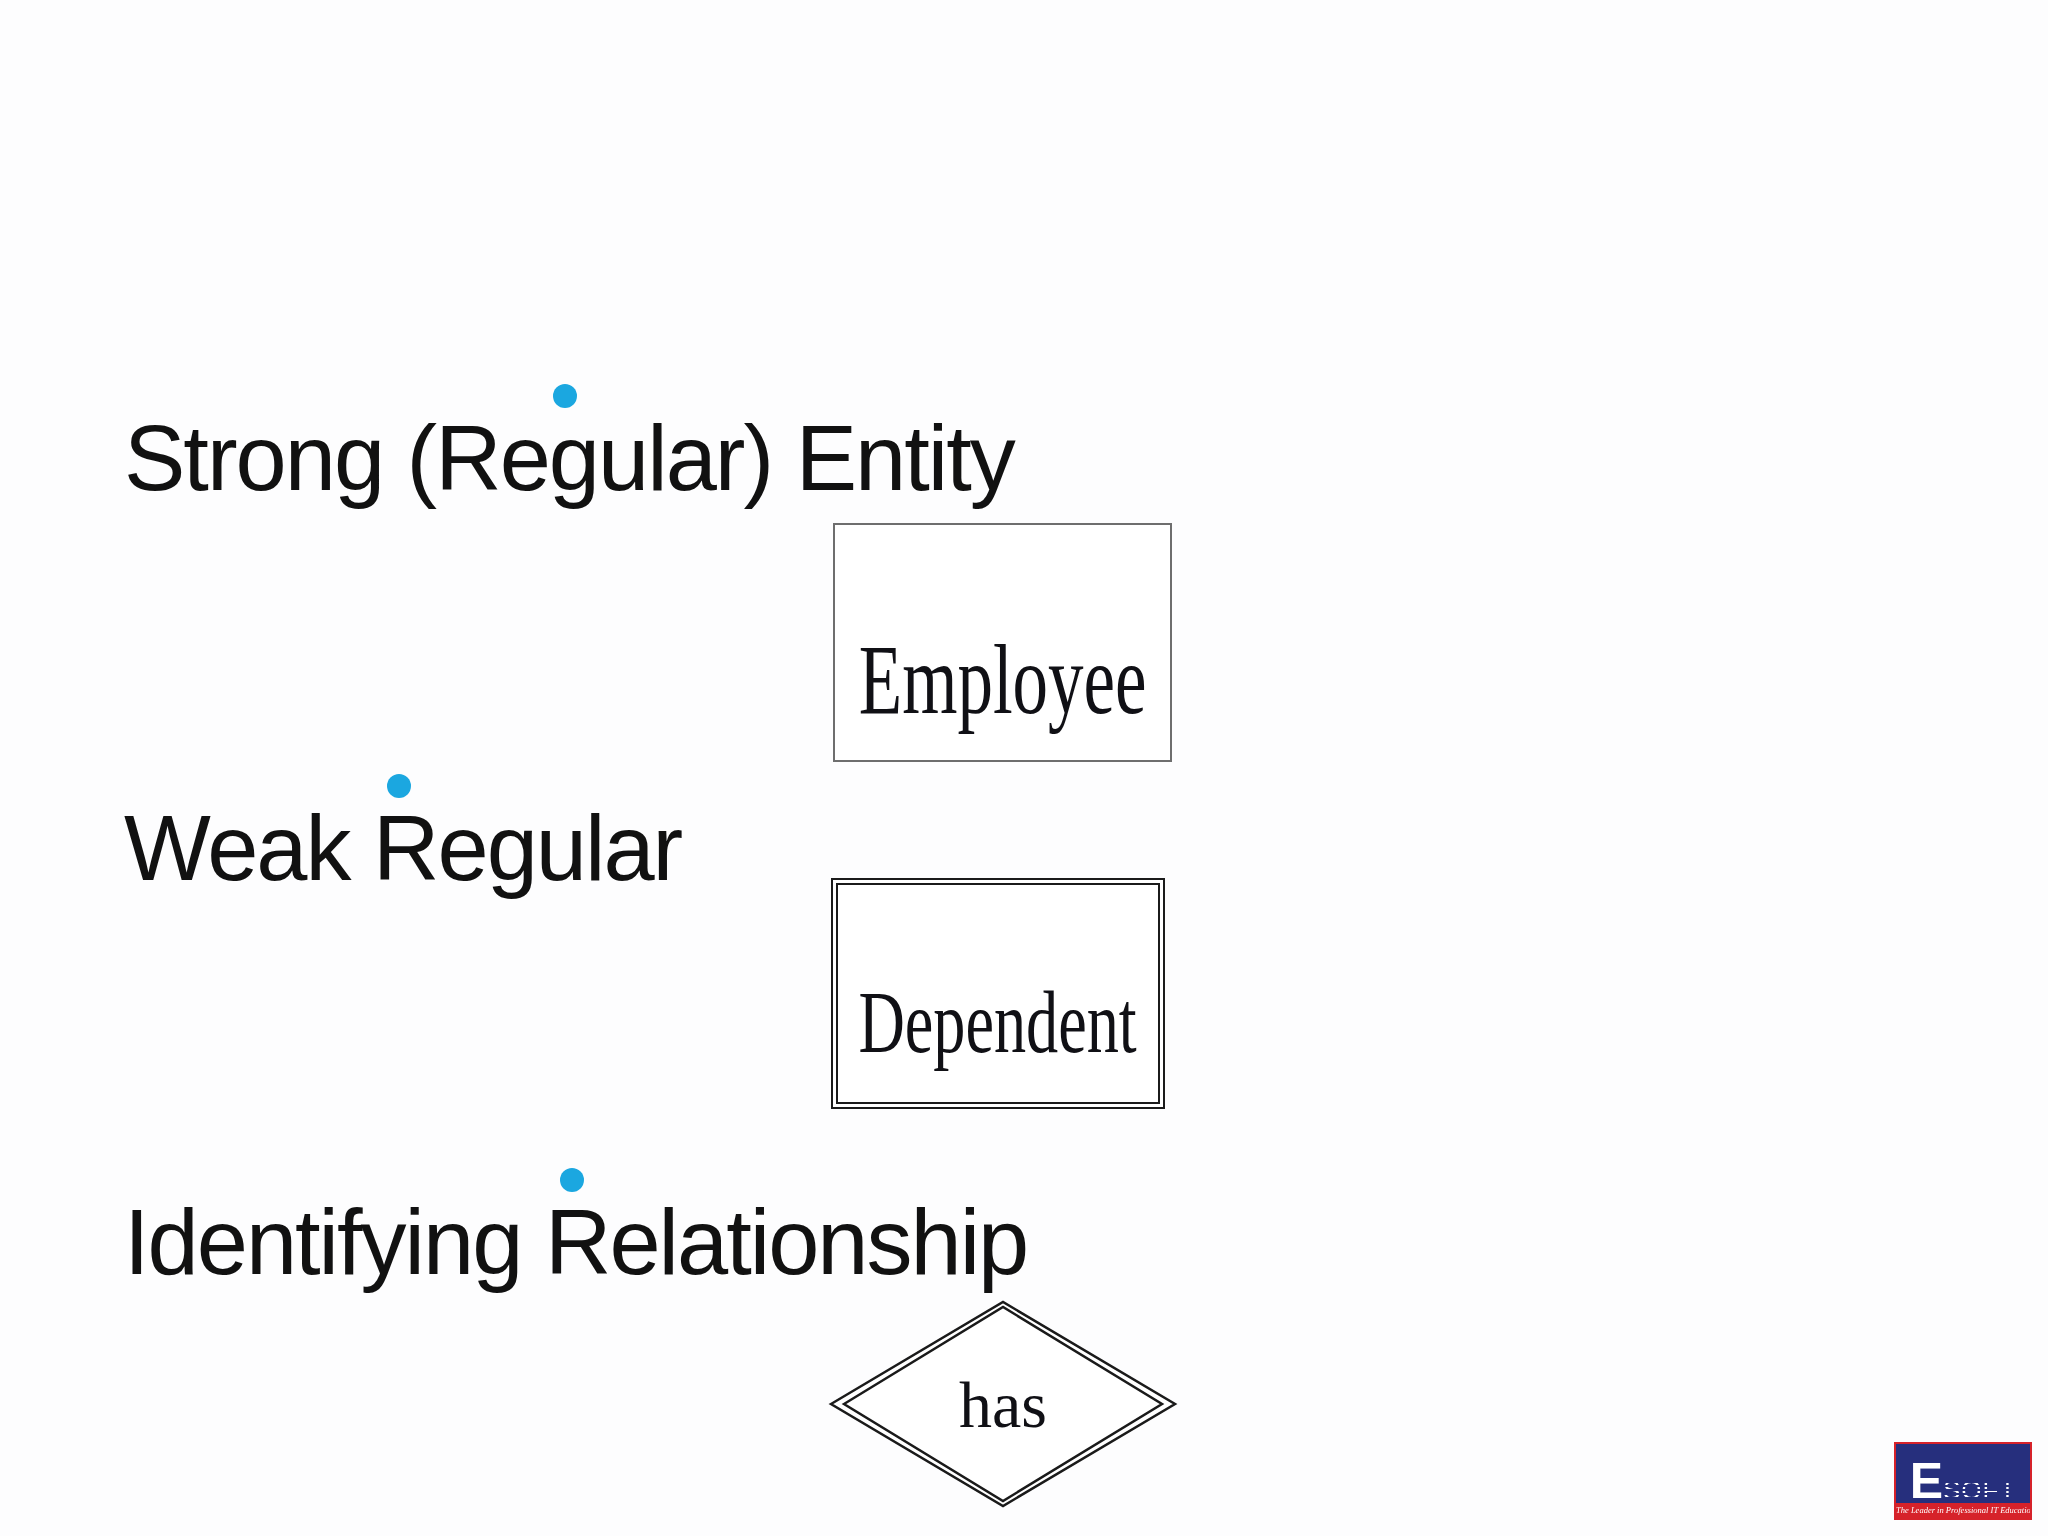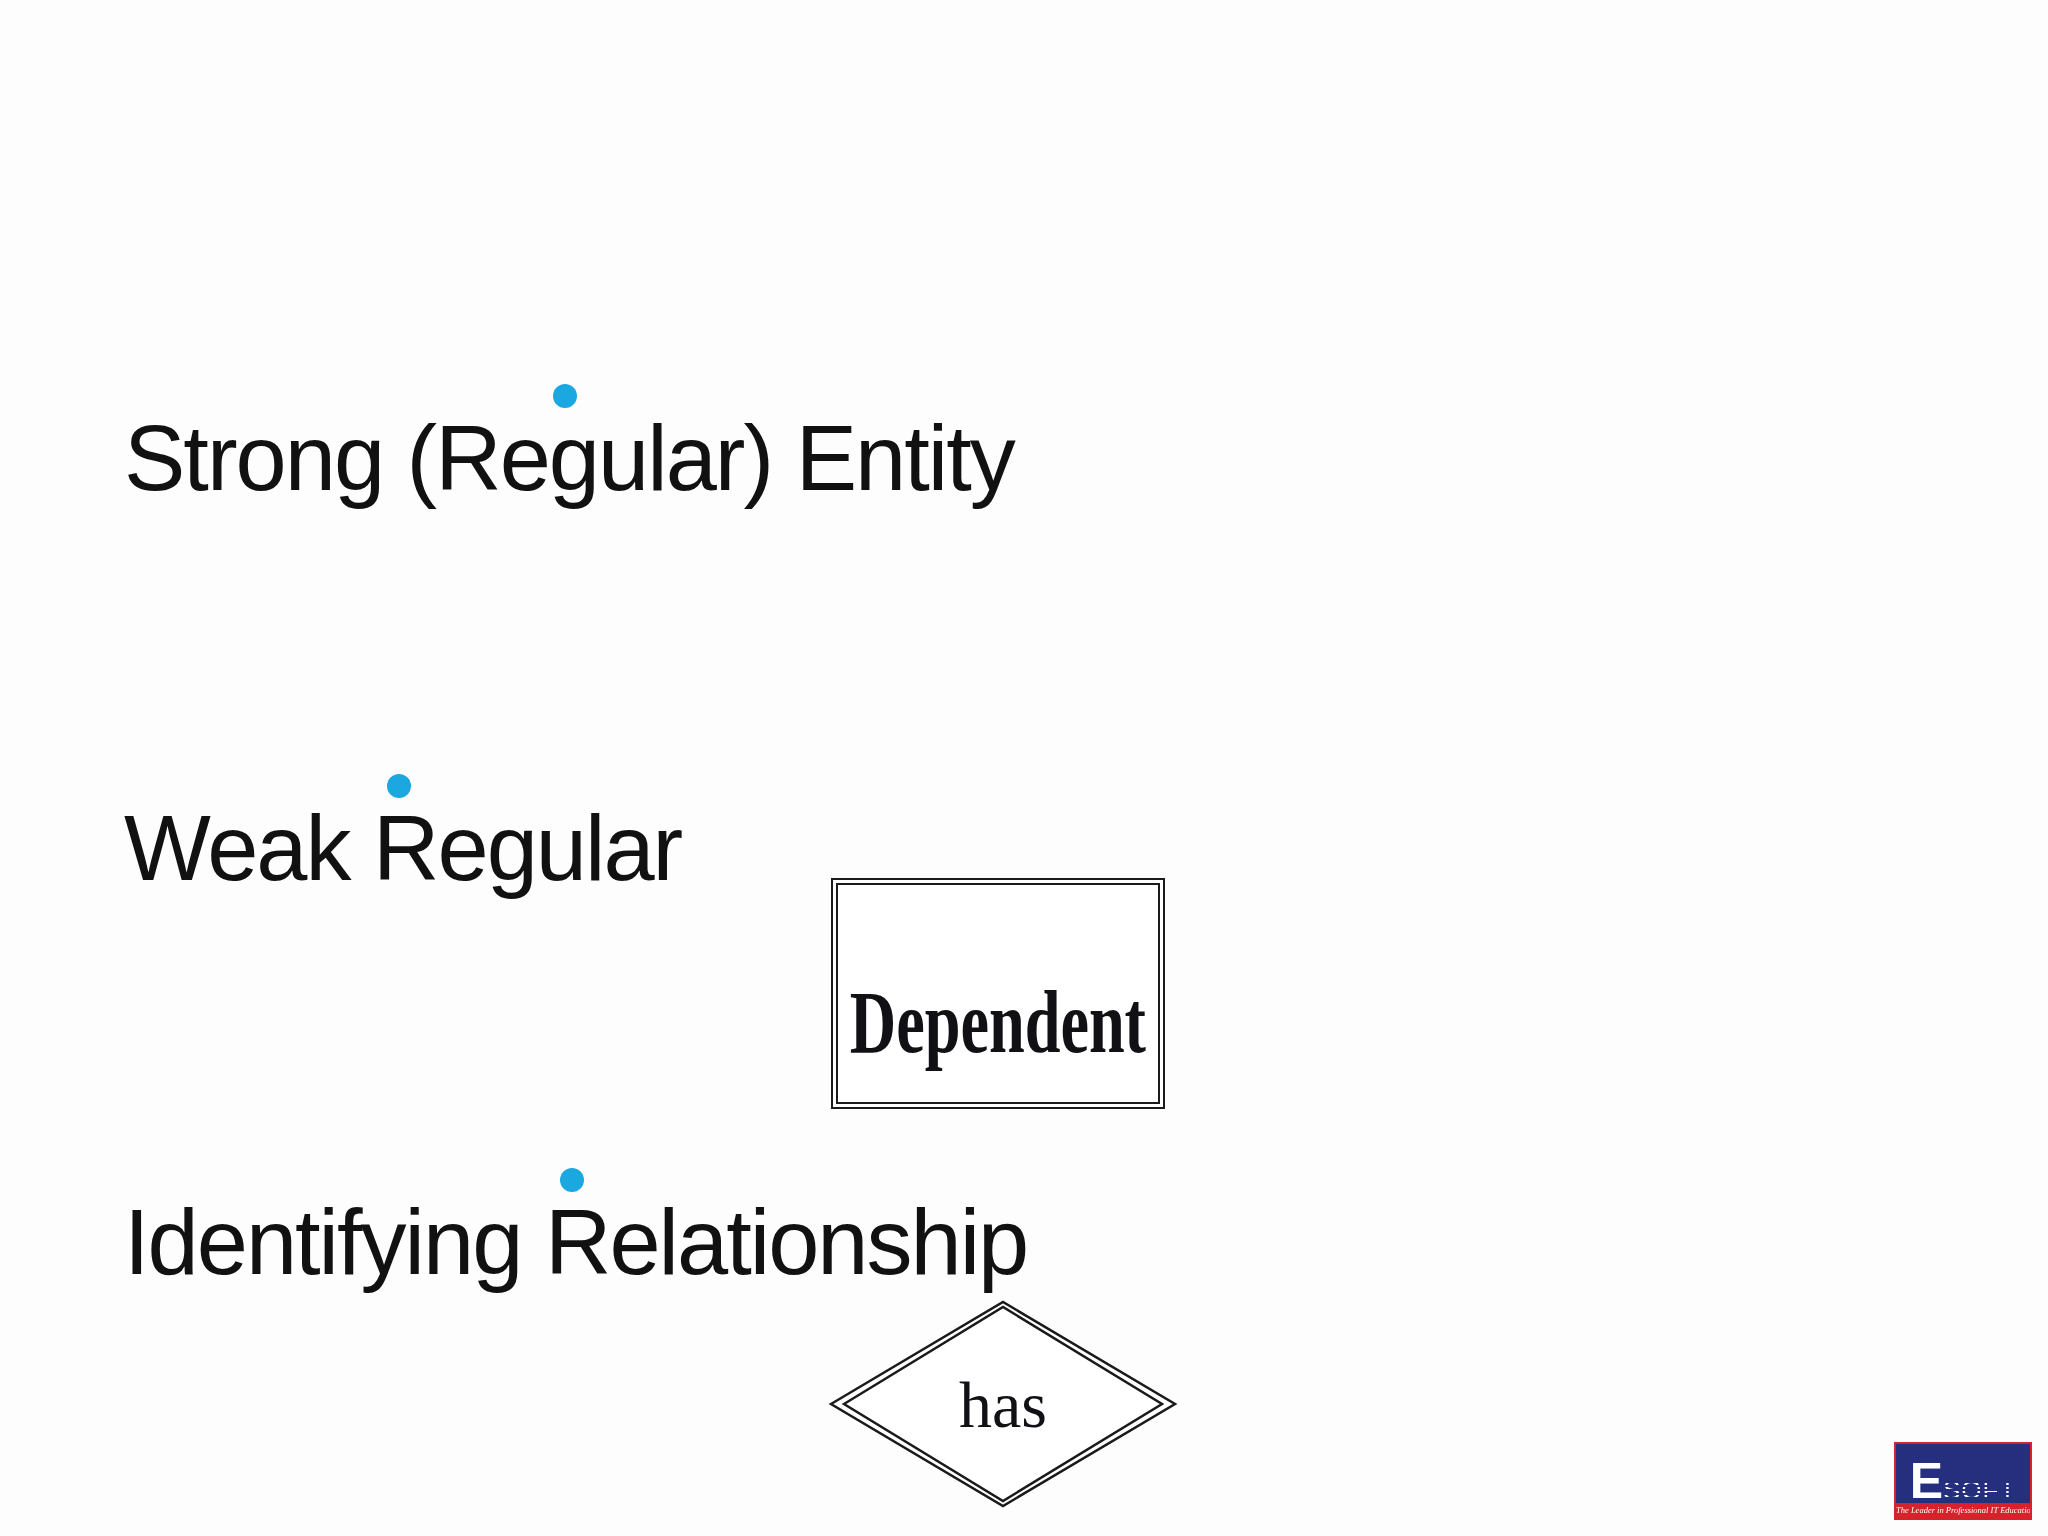--- a/index.html
+++ b/index.html
@@ -124,6 +124,9 @@
     <span class="bullet-label">Strong (Regular) Entity</span>
   </div>
 
+  <div class="entity-box strong-box">
+    <span class="shape-label strong-label">Employee</span>
+  </div>
 
   <div class="bullet-row row-2">
     <span class="bullet-dot"></span>

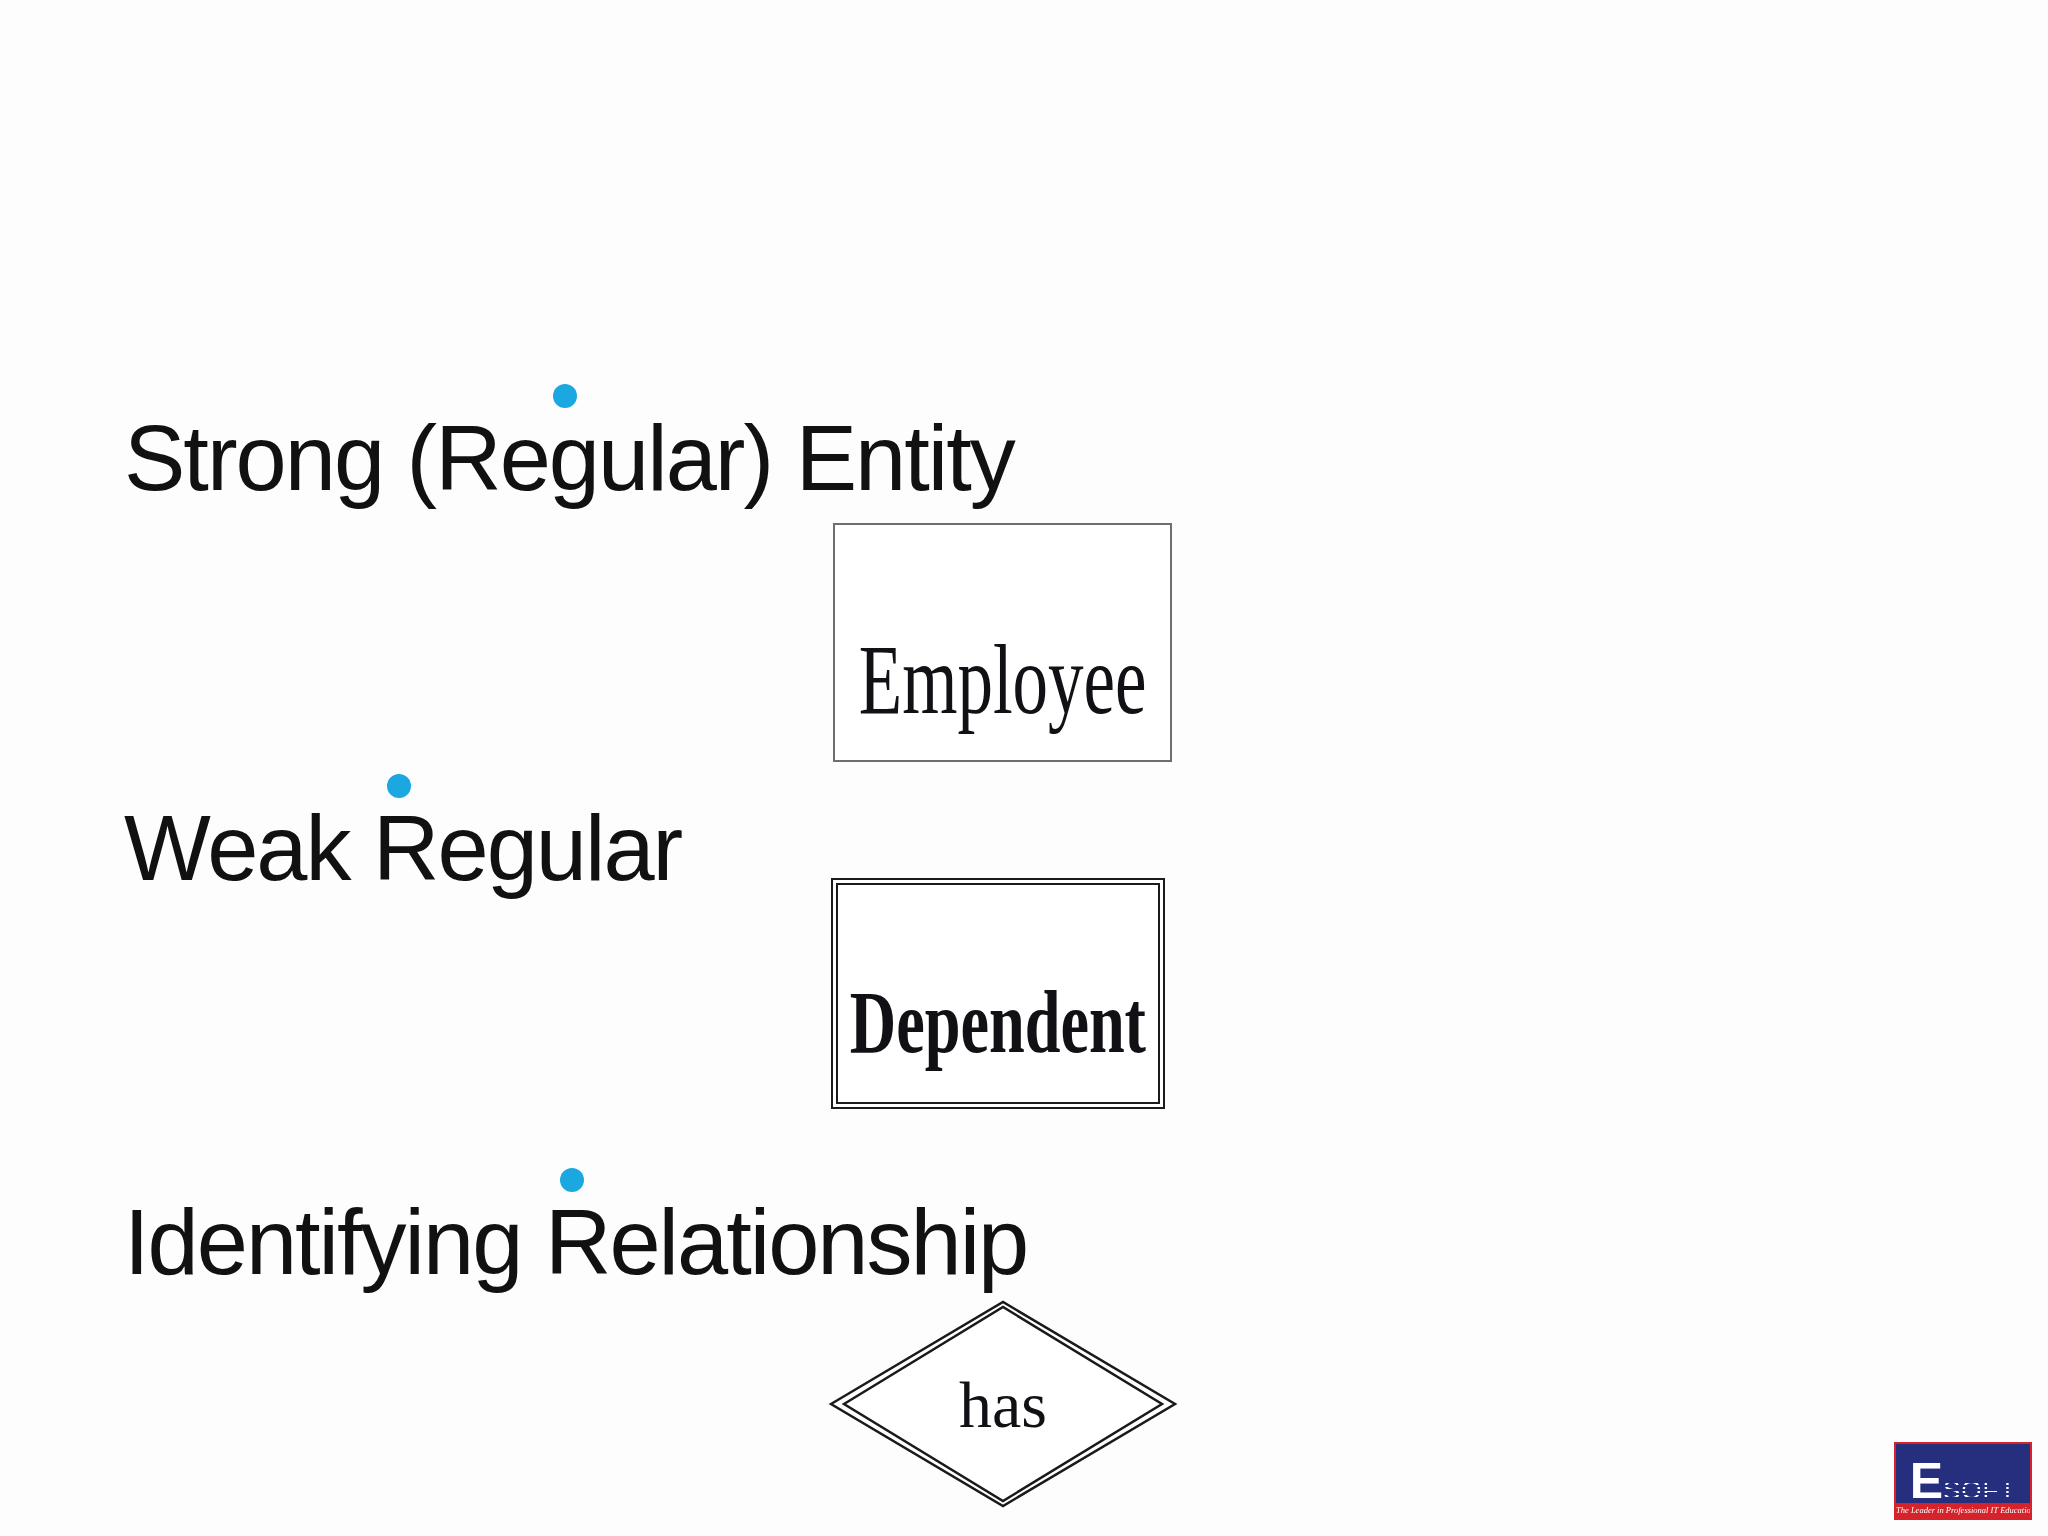--- a/index.html
+++ b/index.html
@@ -52,7 +52,6 @@
   .weak-box{
     left:831px;top:878px;width:330px;height:227px;
     border:2px solid #1b1b1b;
-    font-weight:bold;
   }
   .weak-box-inner{
     position:absolute;inset:3px;border:2px solid #1b1b1b;

